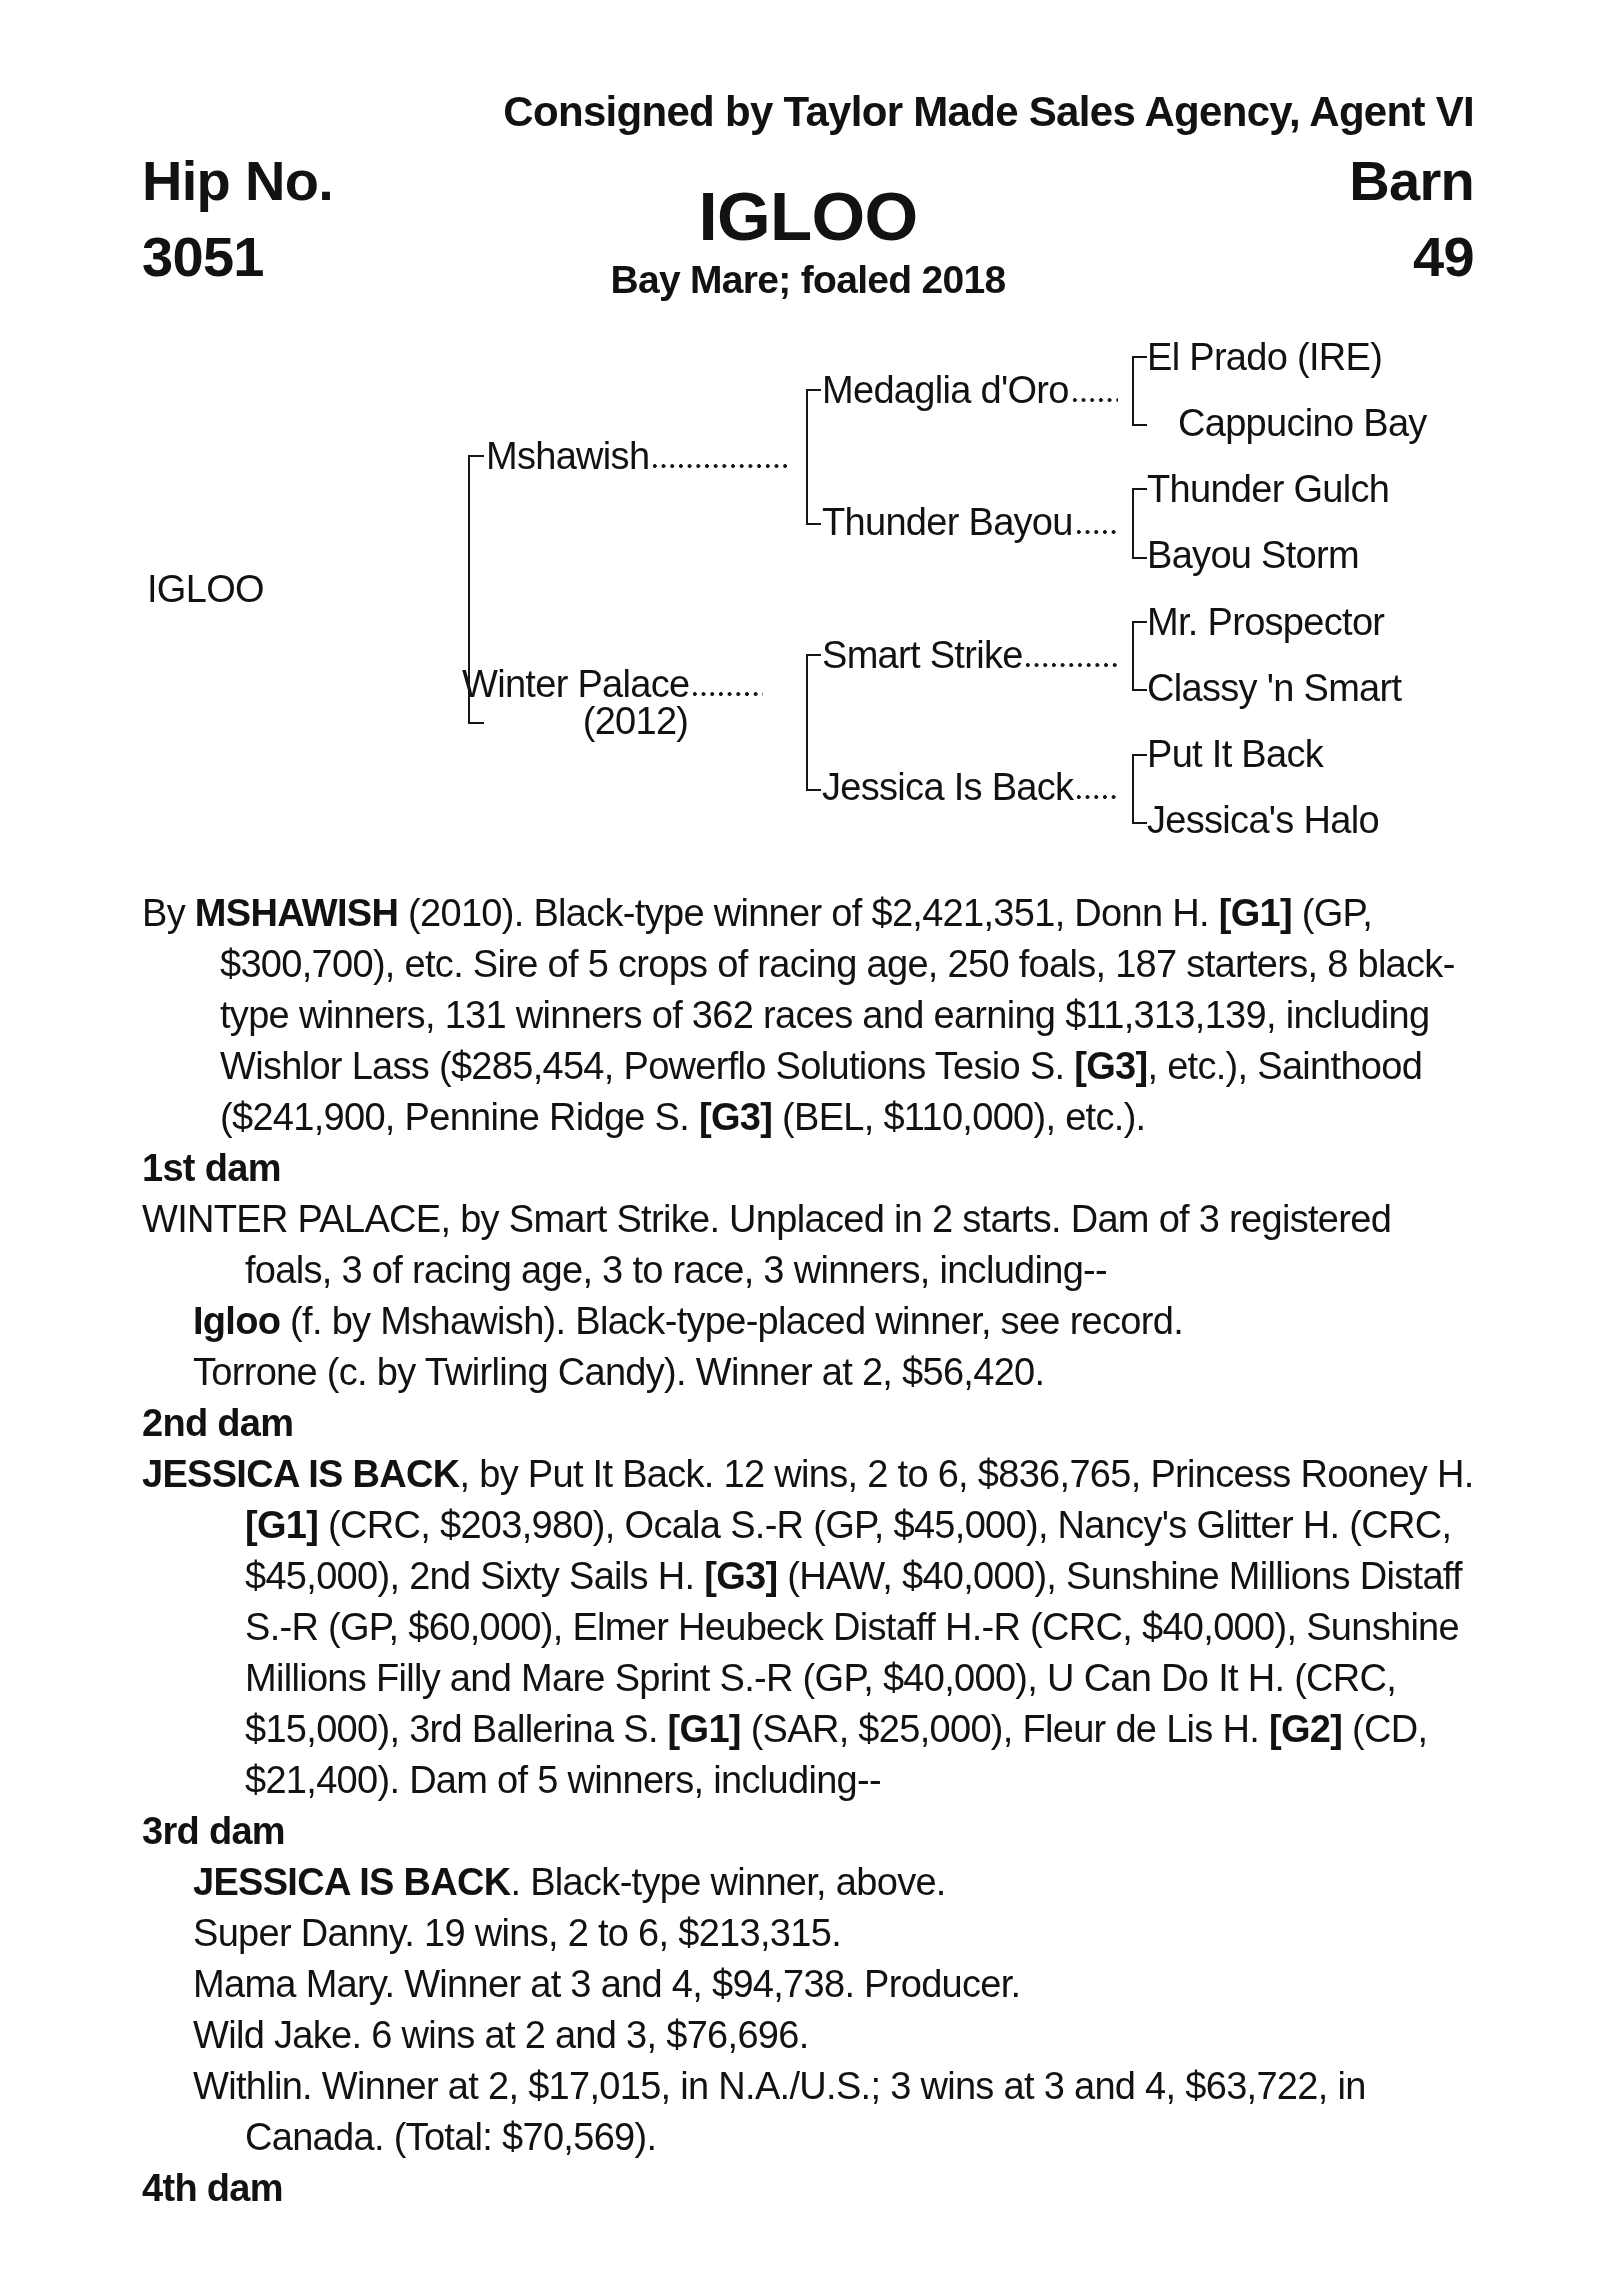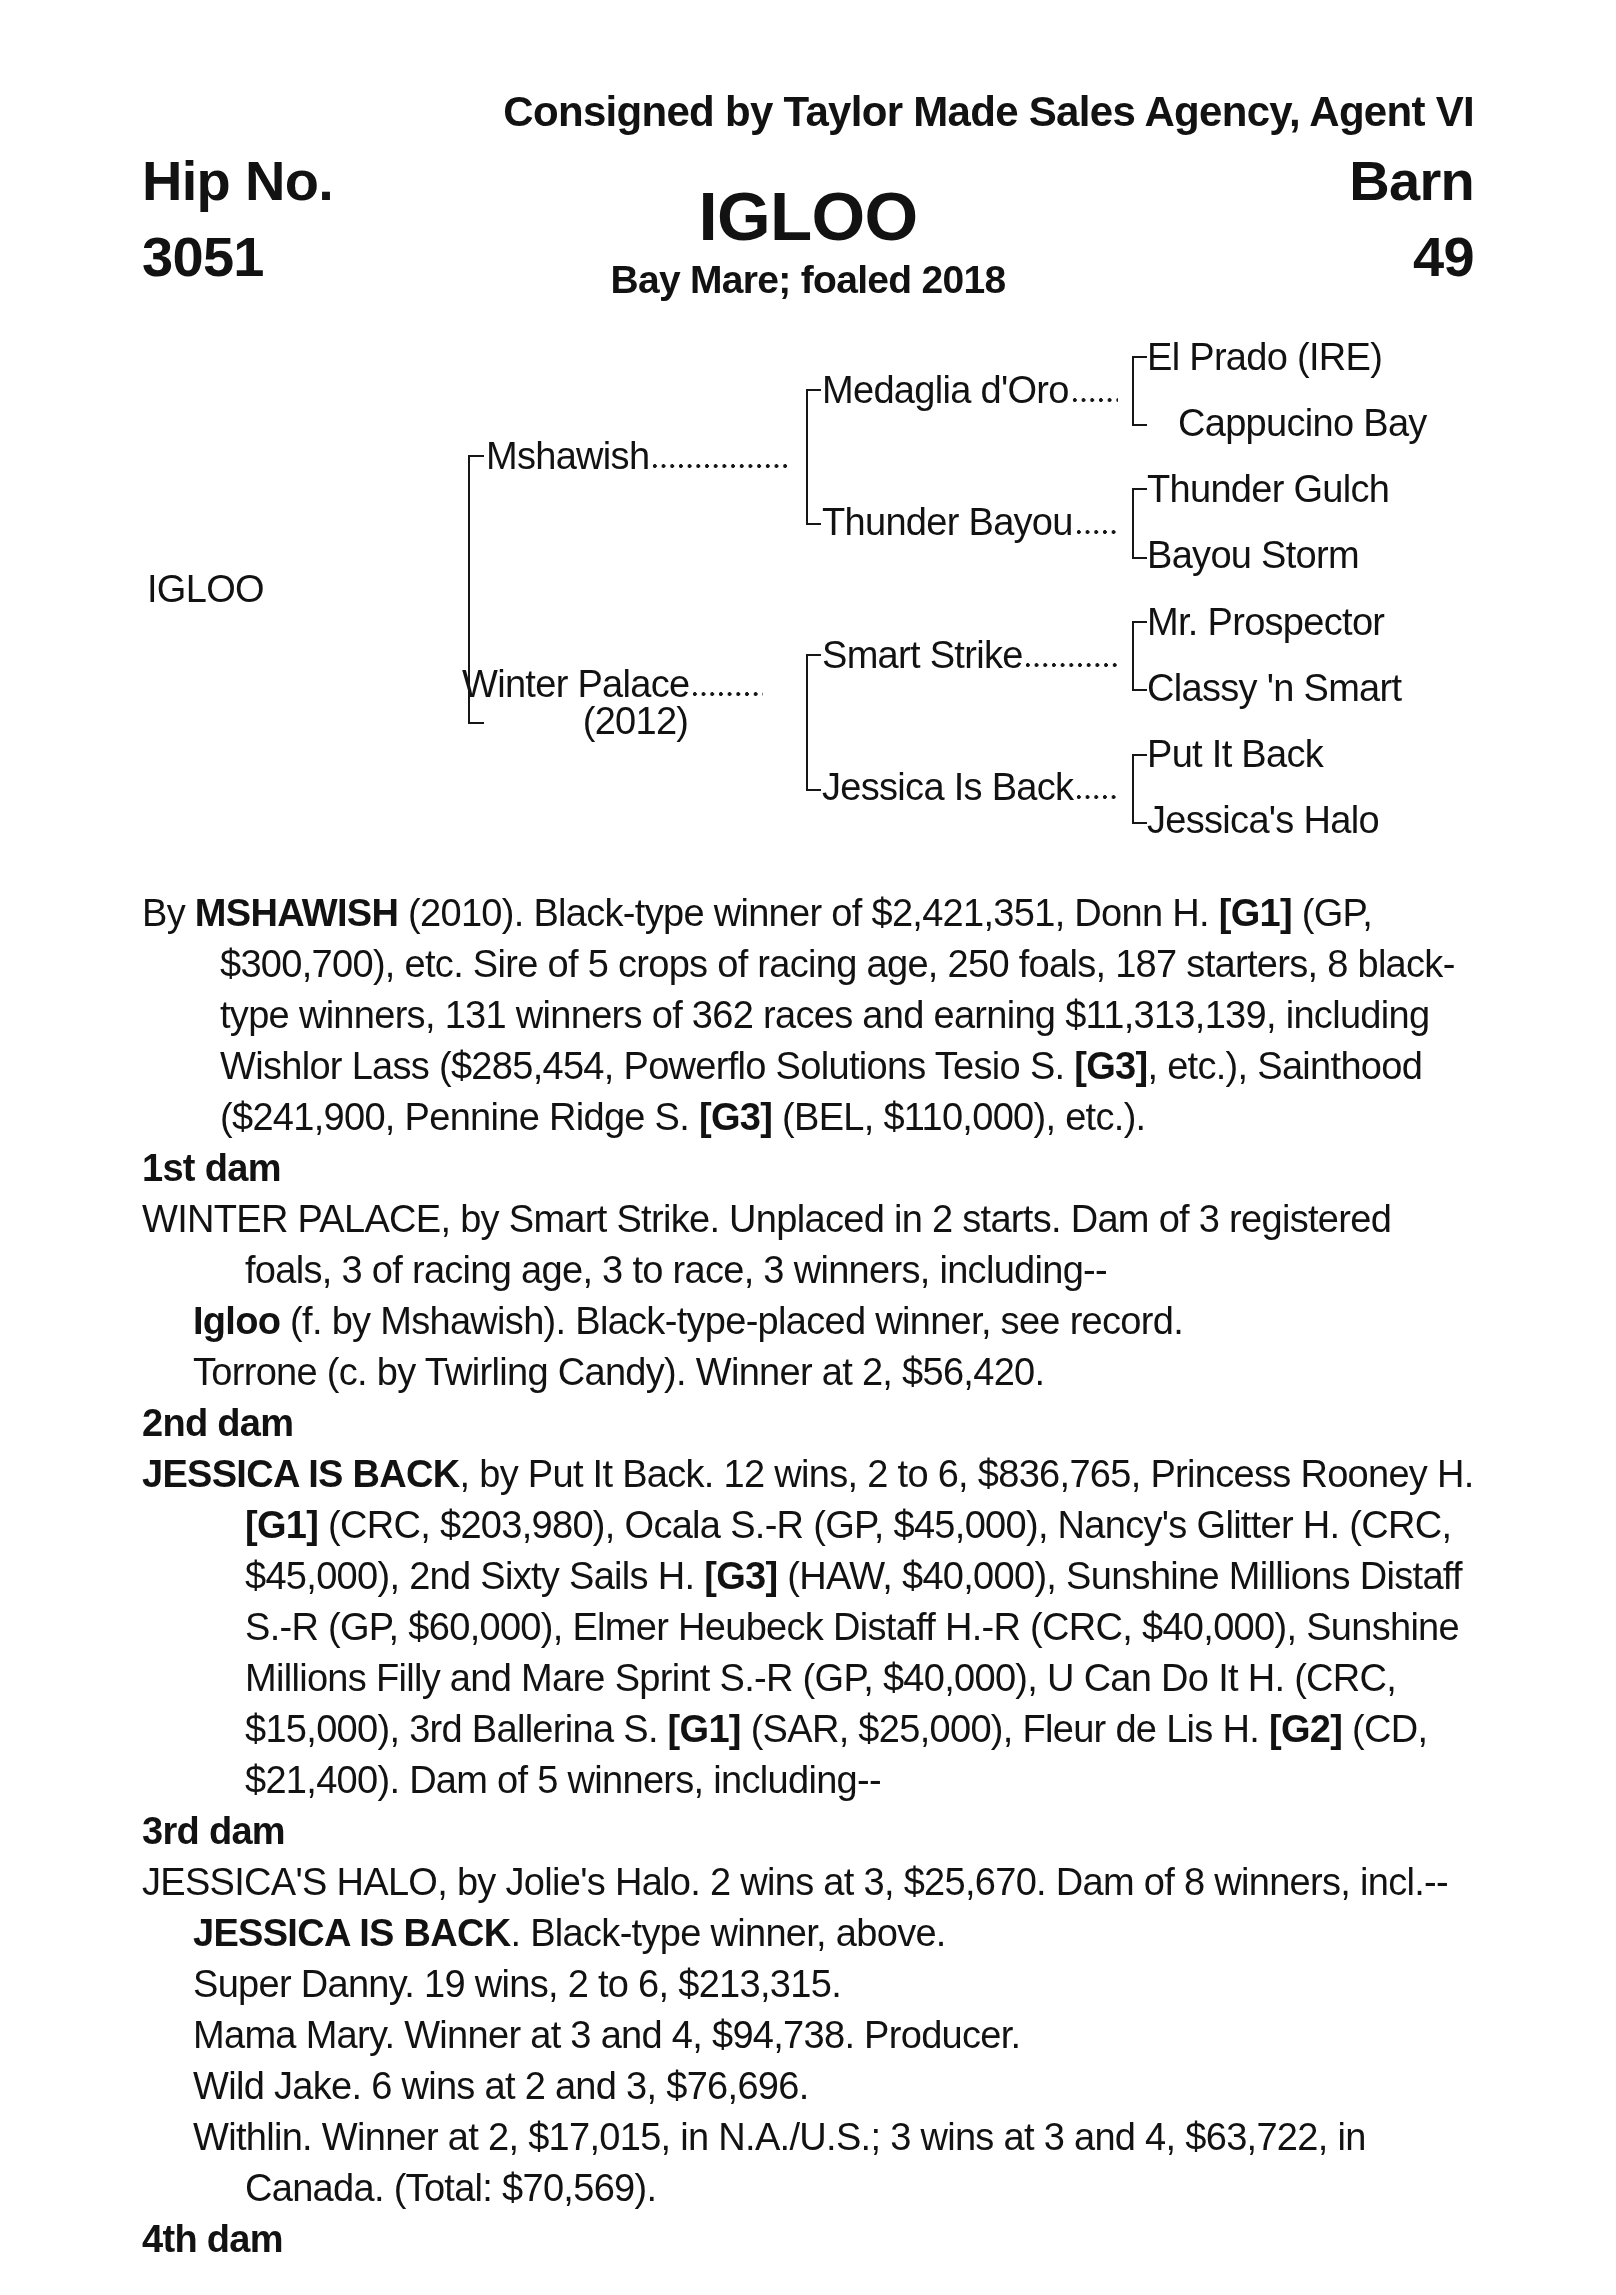--- a/index.html
+++ b/index.html
@@ -166,7 +166,6 @@
     <p class="hd"><span class="b">2nd dam</span></p>
     <p class="dam"><span class="b">JESSICA IS BACK</span><span>, by Put It Back. 12 wins, 2 to 6, $836,765, Princess Rooney H. </span><span class="b">[G1]</span><span> (CRC, $203,980), Ocala S.-R (GP, $45,000), Nancy's Glitter H. (CRC, $45,000), 2nd Sixty Sails H. </span><span class="b">[G3]</span><span> (HAW, $40,000), Sunshine Millions Distaff S.-R (GP, $60,000), Elmer Heubeck Distaff H.-R (CRC, $40,000), Sunshine Millions Filly and Mare Sprint S.-R (GP, $40,000), U Can Do It H. (CRC, $15,000), 3rd Ballerina S. </span><span class="b">[G1]</span><span> (SAR, $25,000), Fleur de Lis H. </span><span class="b">[G2]</span><span> (CD, $21,400). Dam of 5 winners, including--</span></p>
     <p class="hd"><span class="b">3rd dam</span></p>
-    <p class="dam"><span>JESSICA'S HALO, by Jolie's Halo. 2 wins at 3, $25,670. Dam of 8 winners, incl.--</span></p>
     <p class="off"><span class="b">JESSICA IS BACK</span><span>. Black-type winner, above.</span></p>
     <p class="off"><span>Super Danny. 19 wins, 2 to 6, $213,315.</span></p>
     <p class="off"><span>Mama Mary. Winner at 3 and 4, $94,738. Producer.</span></p>

